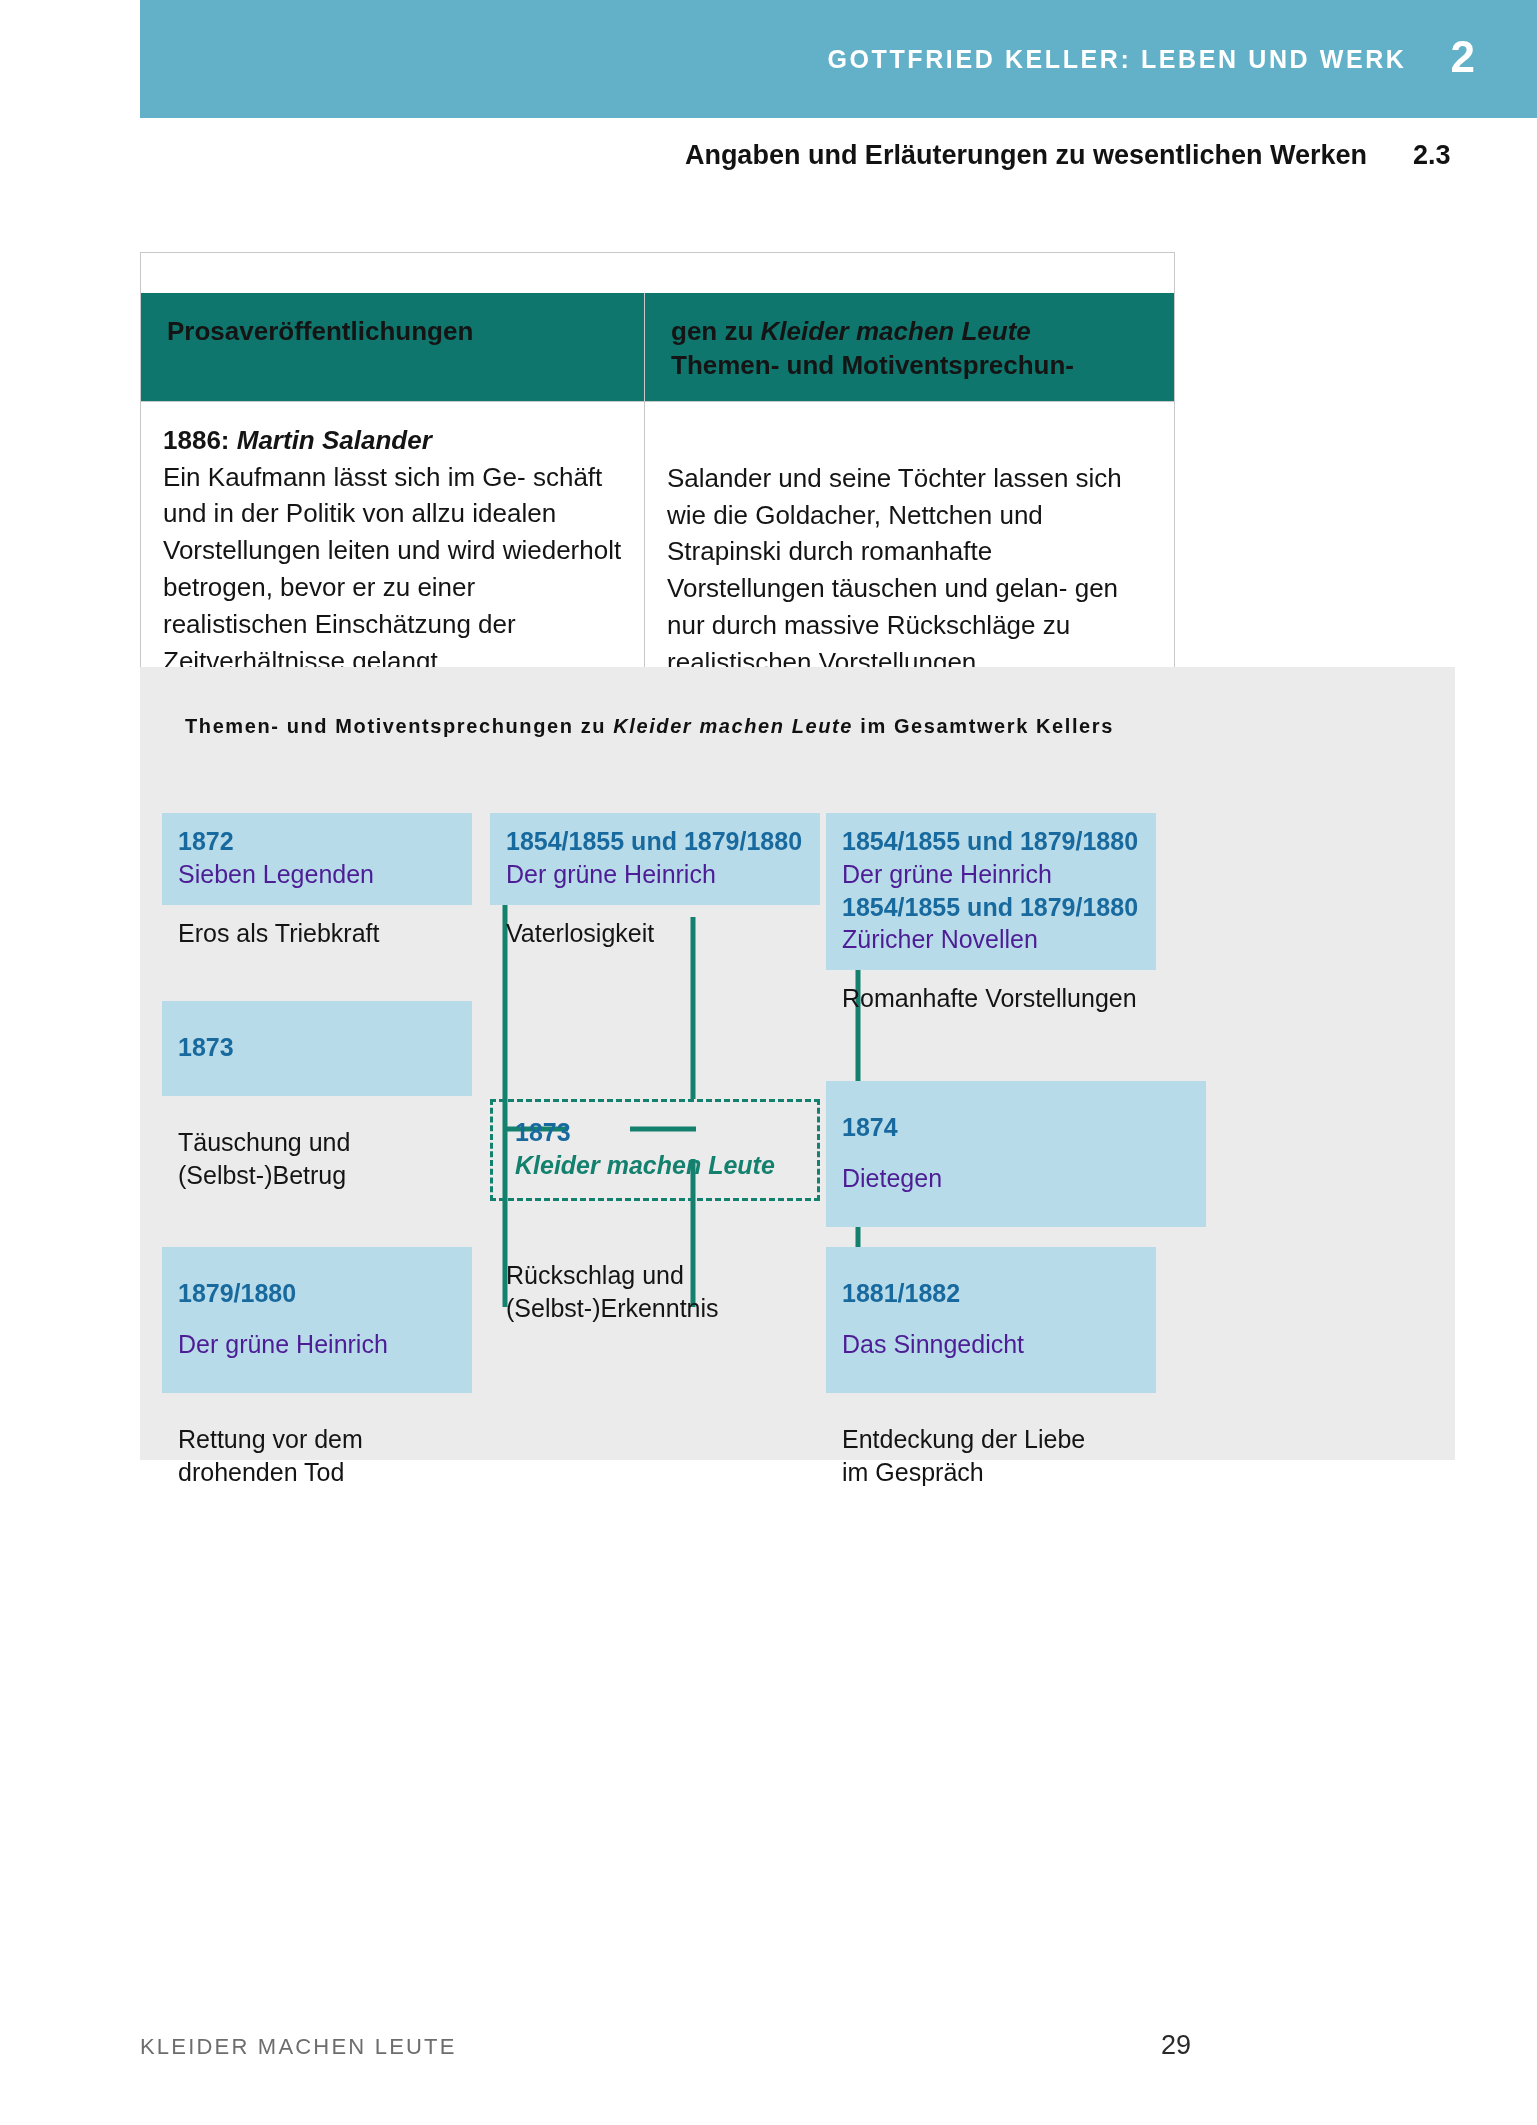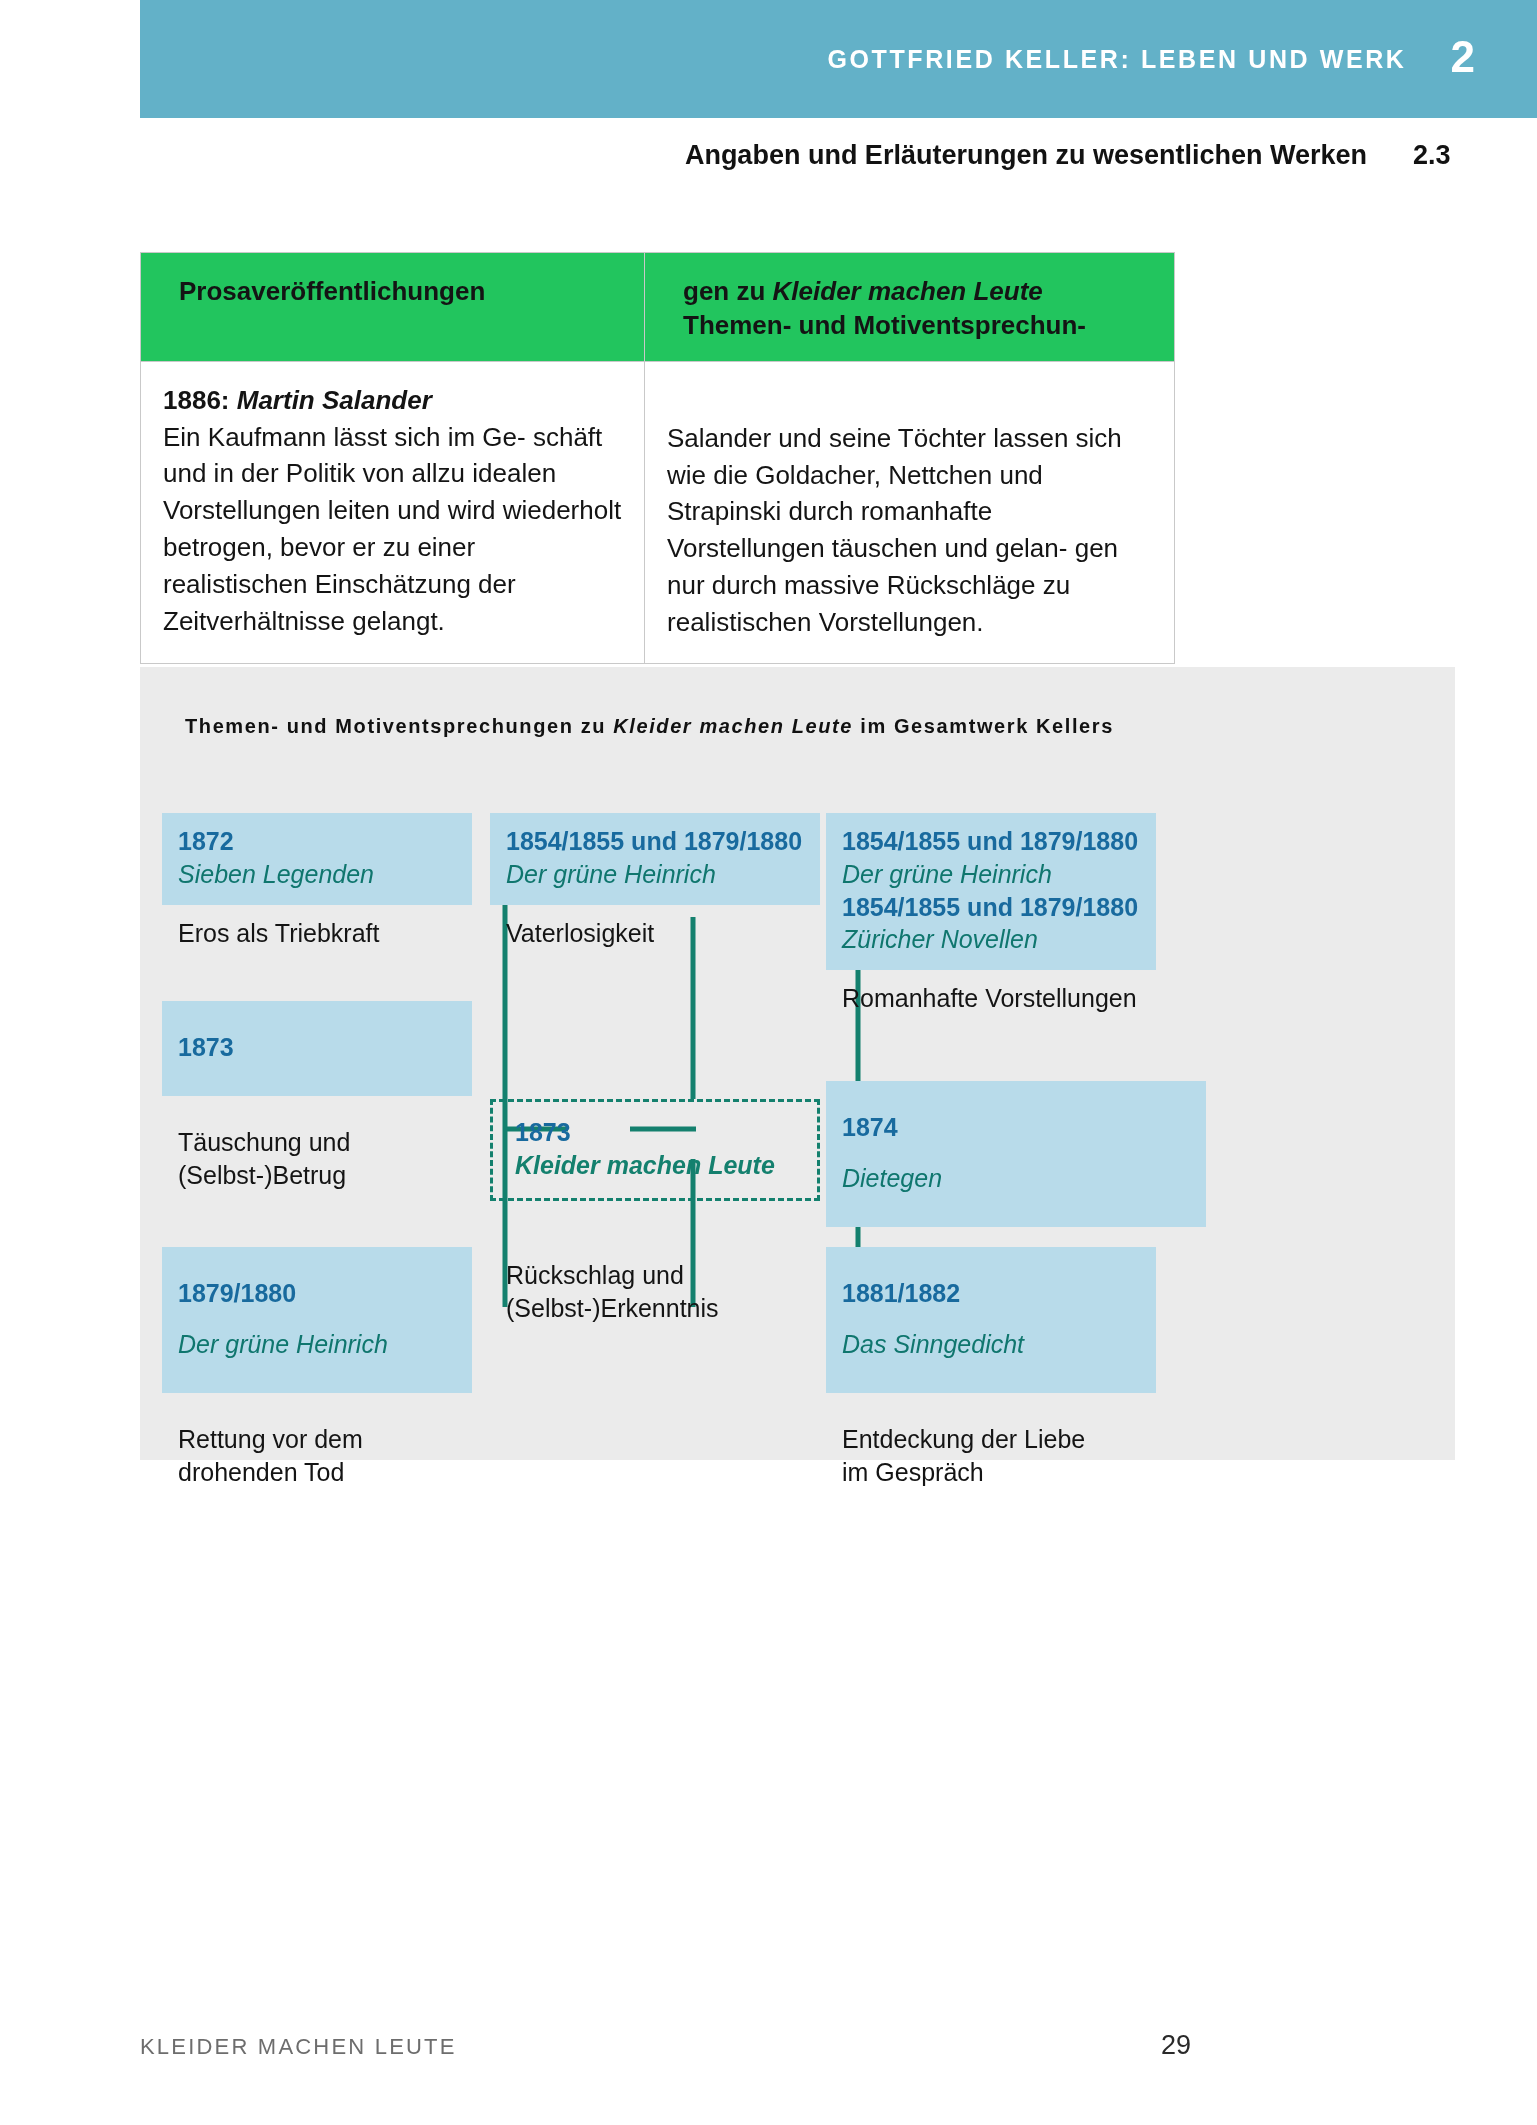--- a/index.html
+++ b/index.html
@@ -87,11 +87,12 @@
     display: flex;
   }
   .table-head .cell {
-    background: #22c55e;
+    background: #0f766e;
     font-weight: 700;
     font-size: 26px;
     line-height: 1.3;
-    padding: 22px 22px 18px 38px;
+    padding: 22px 22px 18px 26px;
+    margin-top: 40px;
   }
   .table-body .cell {
     background: #ffffff;

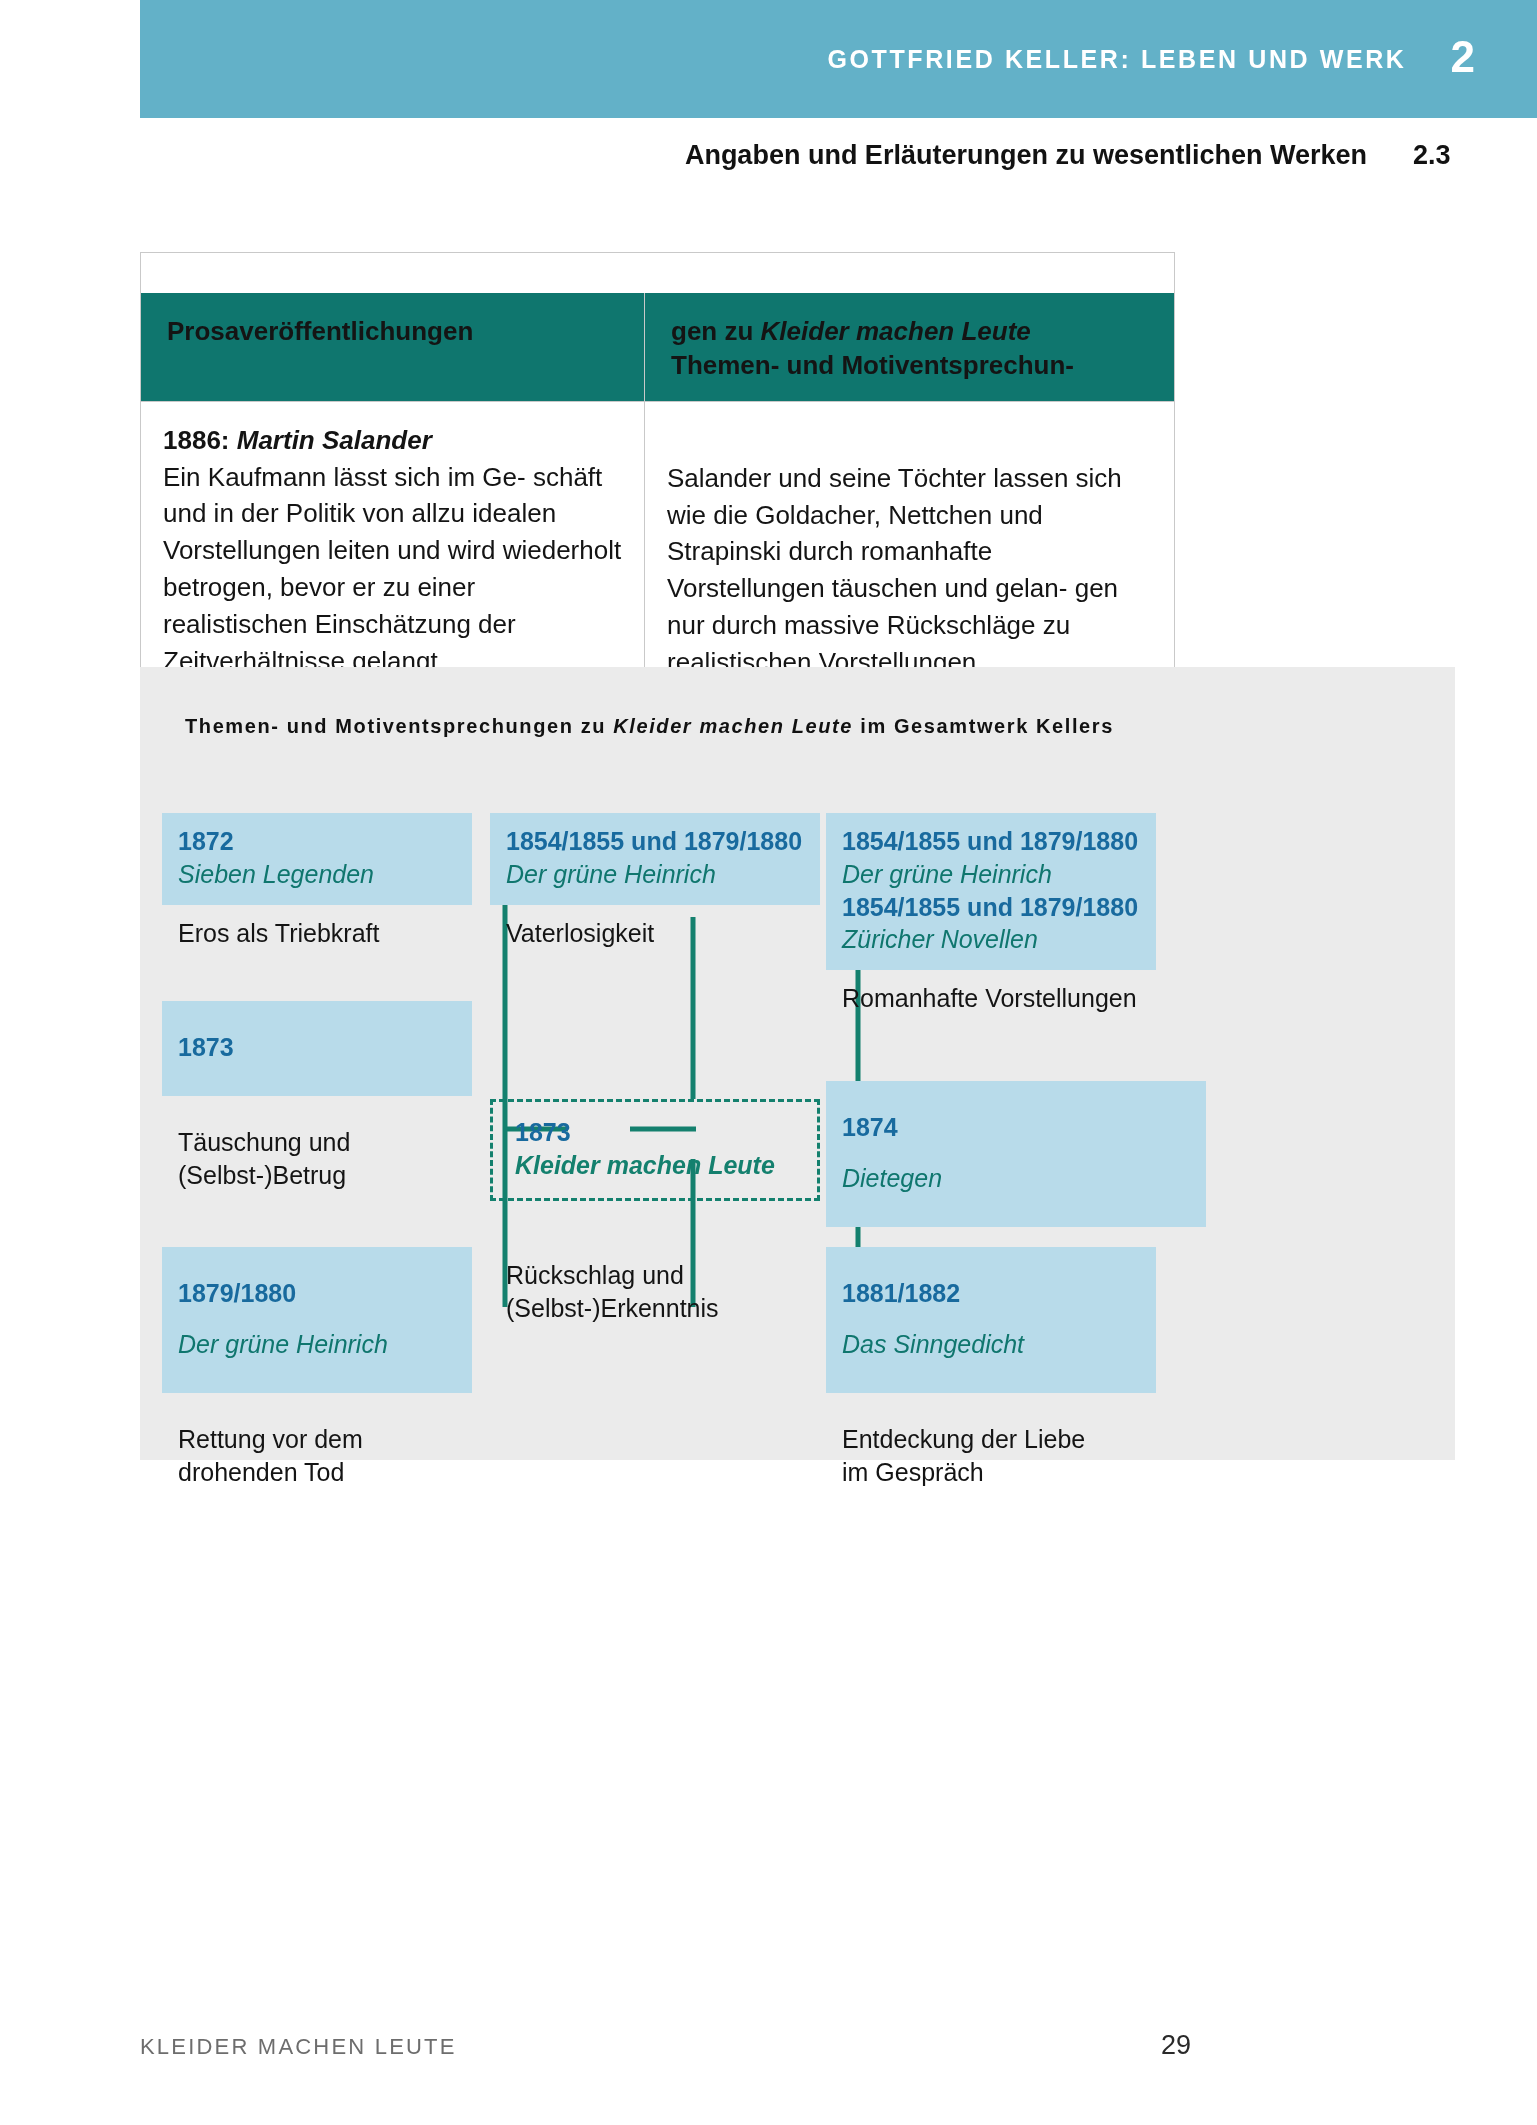--- a/index.html
+++ b/index.html
@@ -166,10 +166,9 @@
     line-height: 1.3;
   }
   .node-work {
-    font-style: italic;
     font-size: 25px;
     line-height: 1.32;
-    color: #0f766e;
+    color: #4c1d95;
   }
   .node-caption {
     padding: 12px 16px 0 16px;

